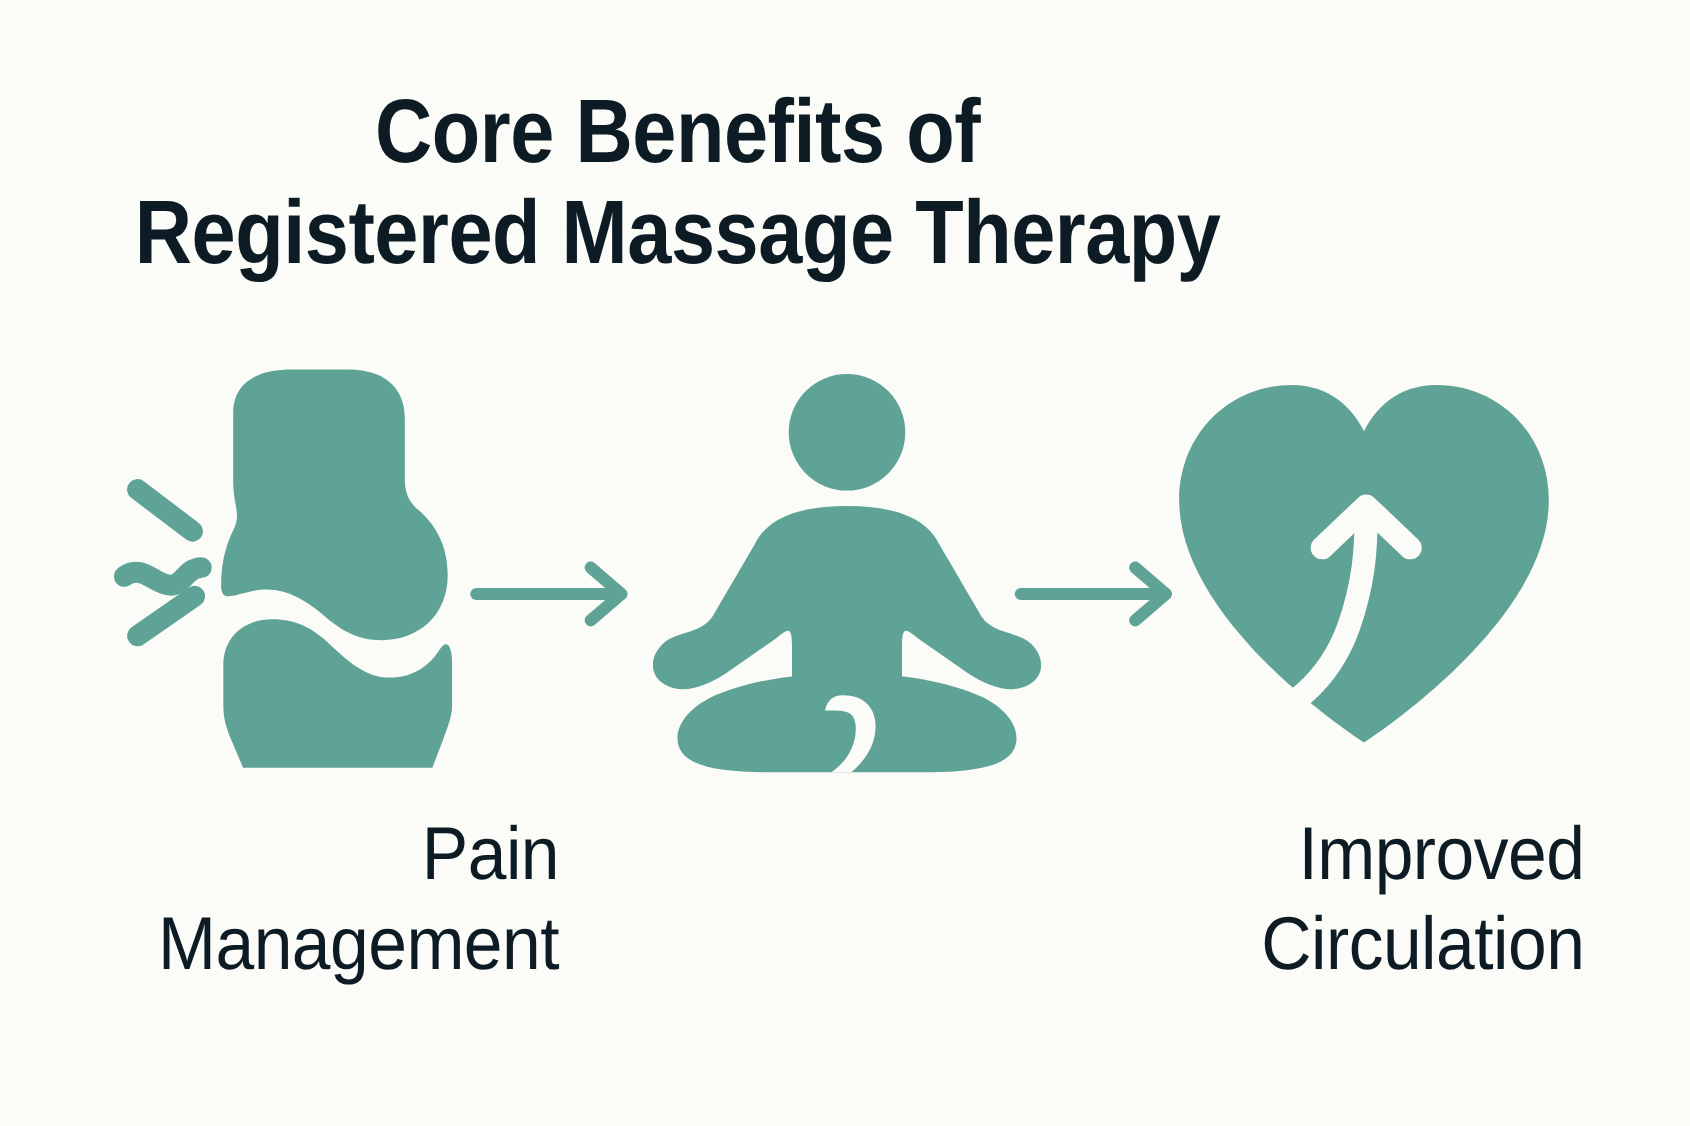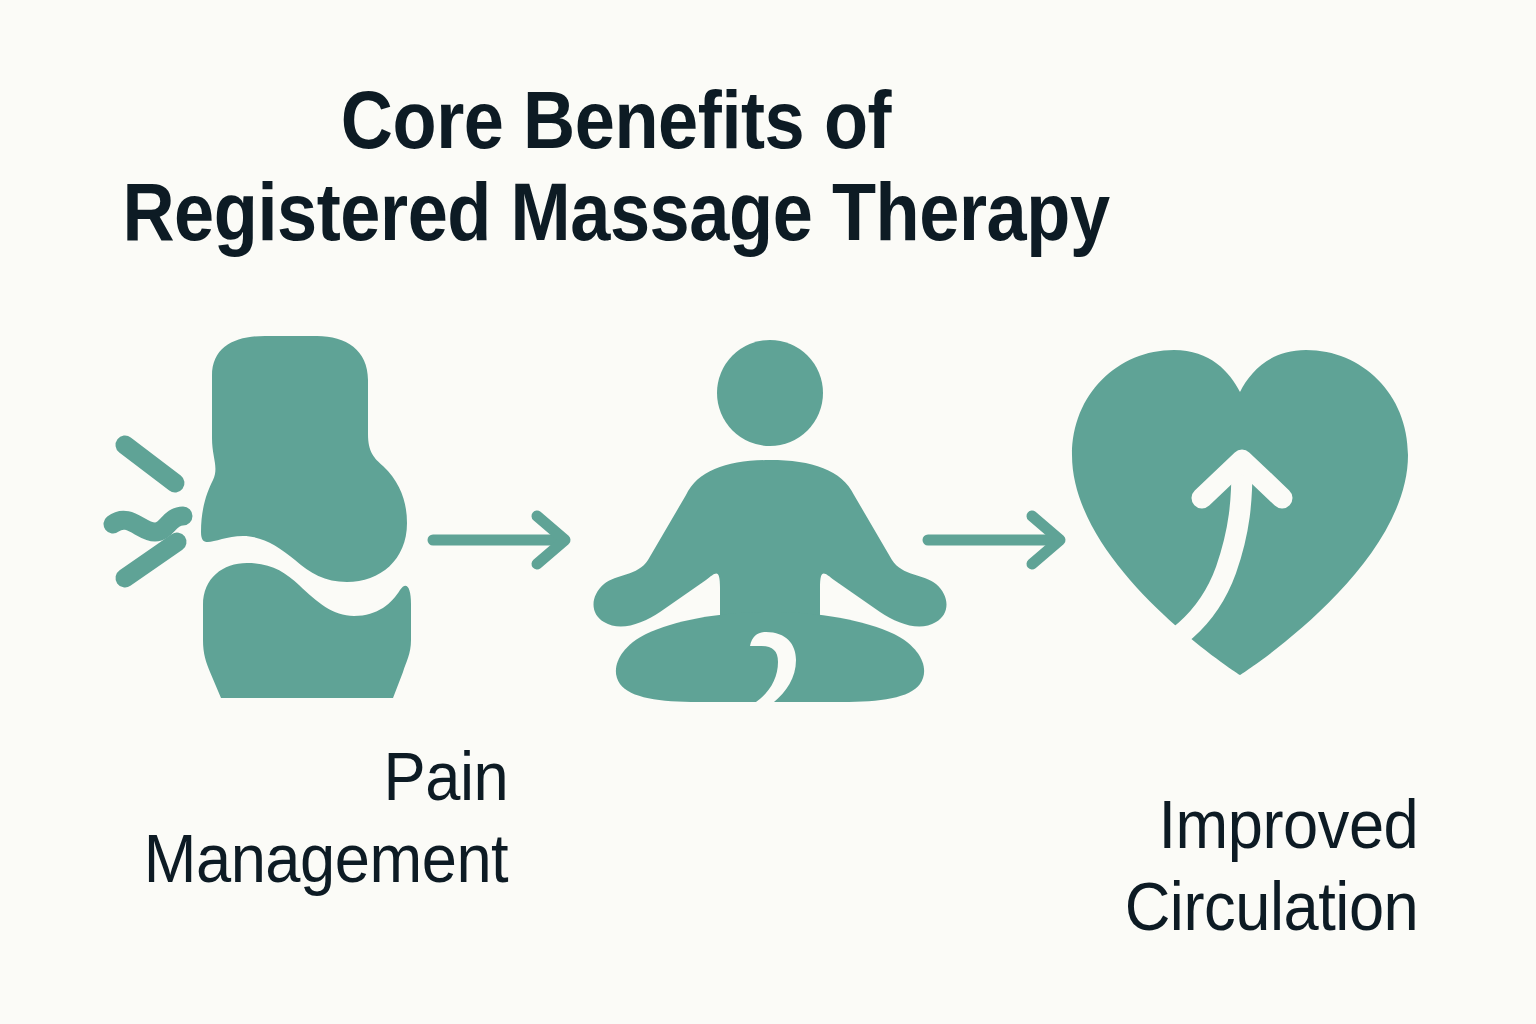--- a/index.html
+++ b/index.html
@@ -88,7 +88,7 @@
   }
   .label-block.lbl-0 { left: 45px;  width: 480px; }
   .label-block.lbl-1 { left: 565px; width: 410px; }
-  .label-block.lbl-2 { left: 1013px; width: 420px; margin-top: 48px; }
+  .label-block.lbl-2 { left: 1035px; width: 420px; }
 
   .label-line {
     display: block;

